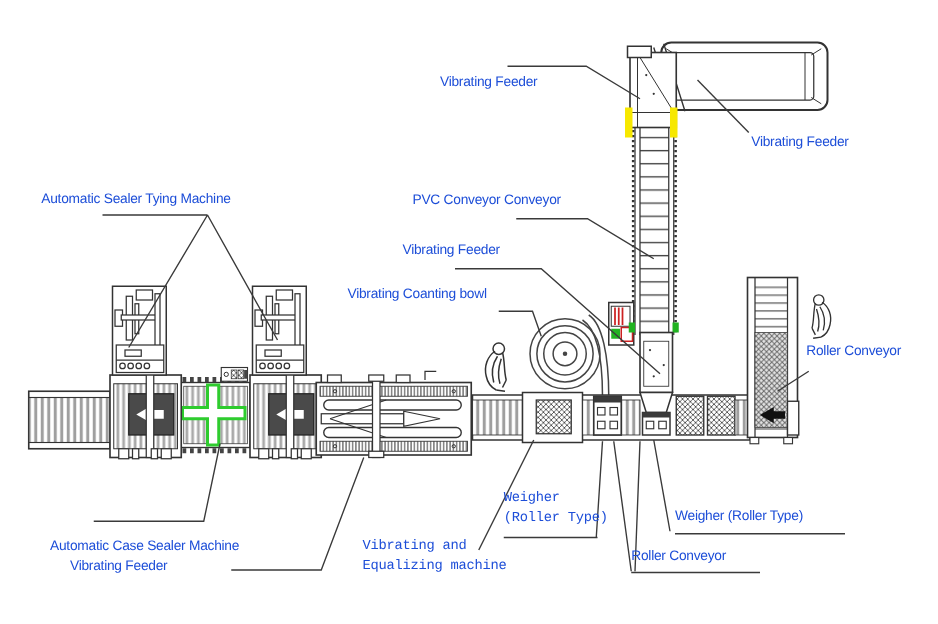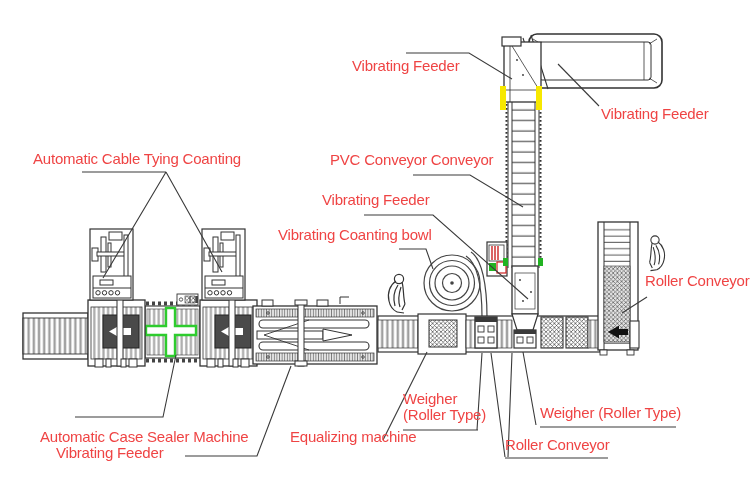--- a/index.html
+++ b/index.html
@@ -6,7 +6,7 @@
   #stage{position:relative;width:750px;height:499px;background:#fff;overflow:hidden;
          font-family:"Liberation Sans",sans-serif;}
   #stage svg{position:absolute;left:0;top:0;}
-  .lbl{position:absolute;font-size:15px;line-height:16px;color:#ef4444;white-space:nowrap;
+  .lbl{position:absolute;font-size:11px;line-height:16px;color:#1d4ed8;white-space:nowrap;
        letter-spacing:-0.2px;}
   .lbl span{display:block;}
 </style>

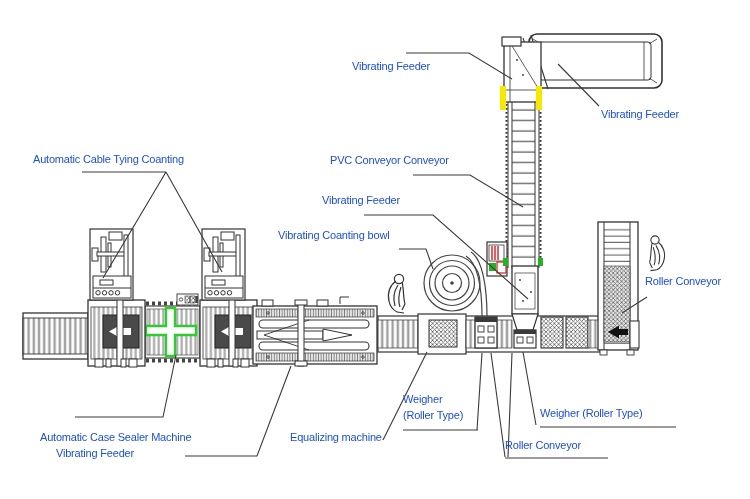--- a/index.html
+++ b/index.html
@@ -251,7 +251,7 @@
   </g>
 </svg>
 
-  <div class="lbl" style="left:33px;top:151px">Automatic Cable Tying Coanting</div>
+  <div class="lbl" style="left:33px;top:151px">Automatic Sealer Tying Machine</div>
   <div class="lbl" style="left:352px;top:58px">Vibrating Feeder</div>
   <div class="lbl" style="left:601px;top:106px">Vibrating Feeder</div>
   <div class="lbl" style="left:330px;top:152px">PVC Conveyor Conveyor</div>

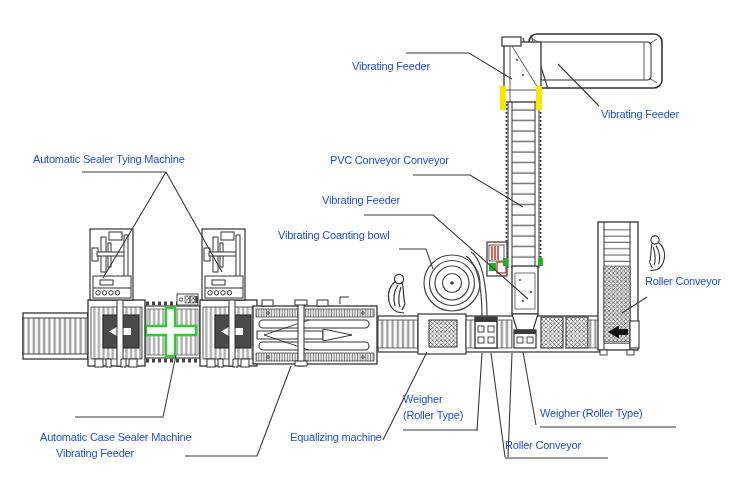--- a/index.html
+++ b/index.html
@@ -8,7 +8,7 @@
   #stage svg{position:absolute;left:0;top:0;}
   .lbl{position:absolute;font-size:11px;line-height:16px;color:#1d4ed8;white-space:nowrap;
        letter-spacing:-0.2px;}
-  .lbl span{display:block;}
+  .lbl span{display:block;font-family:Liberation Mono, monospace;}
 </style>
 </head>
 <body>

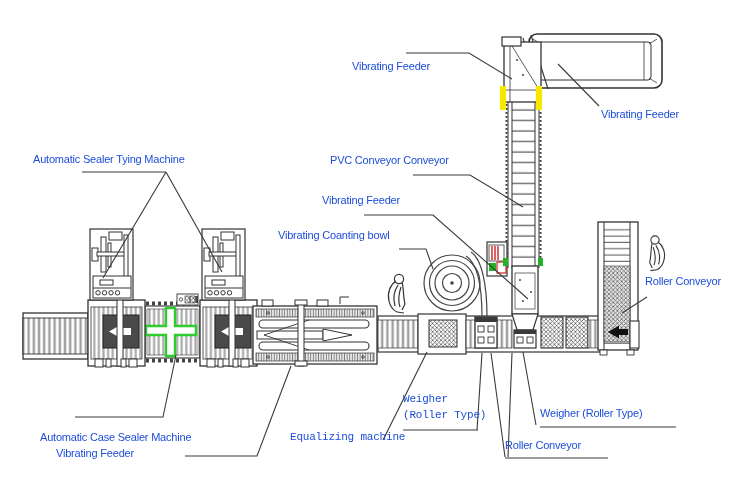--- a/index.html
+++ b/index.html
@@ -261,6 +261,7 @@
   <div class="lbl" style="left:40px;top:429px">Automatic Case Sealer Machine</div>
   <div class="lbl" style="left:56px;top:445px">Vibrating Feeder</div>
   <div class="lbl" style="left:290px;top:429px">
+    <span>Vibrating and</span>
     <span>Equalizing machine</span>
   </div>
   <div class="lbl" style="left:403px;top:391px">

